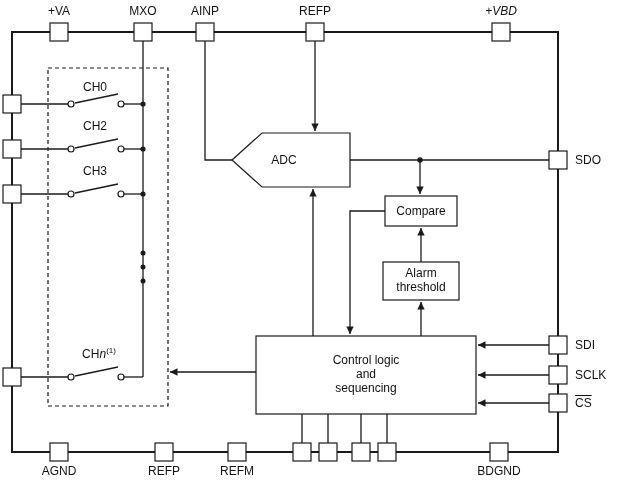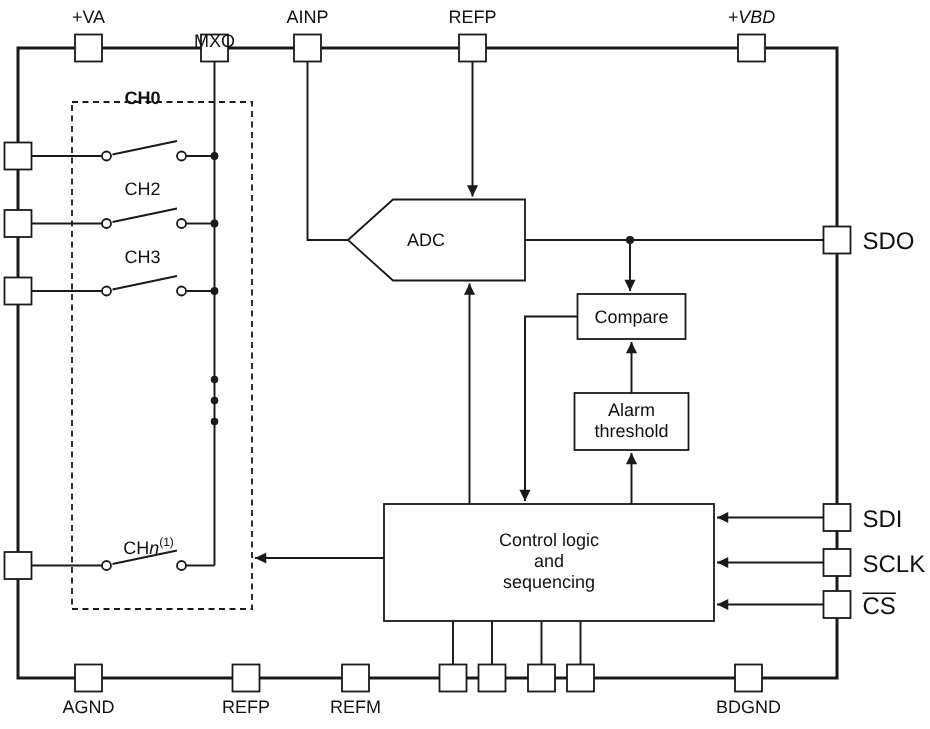--- a/index.html
+++ b/index.html
@@ -155,7 +155,7 @@
   </svg>
 
   <div class="lbl" style="left:59px;  top:4px;">+VA</div>
-  <div class="lbl" style="left:143px; top:20px;text-align:right;">MXO</div>
+  <div class="lbl" style="left:143px; top:4px;text-align:right;">MXO</div>
   <div class="lbl" style="left:205px; top:4px;">AINP</div>
   <div class="lbl" style="left:315px; top:4px;">REFP</div>
   <div class="lbl" style="left:501px; top:4px;font-style:italic;">+VBD</div>

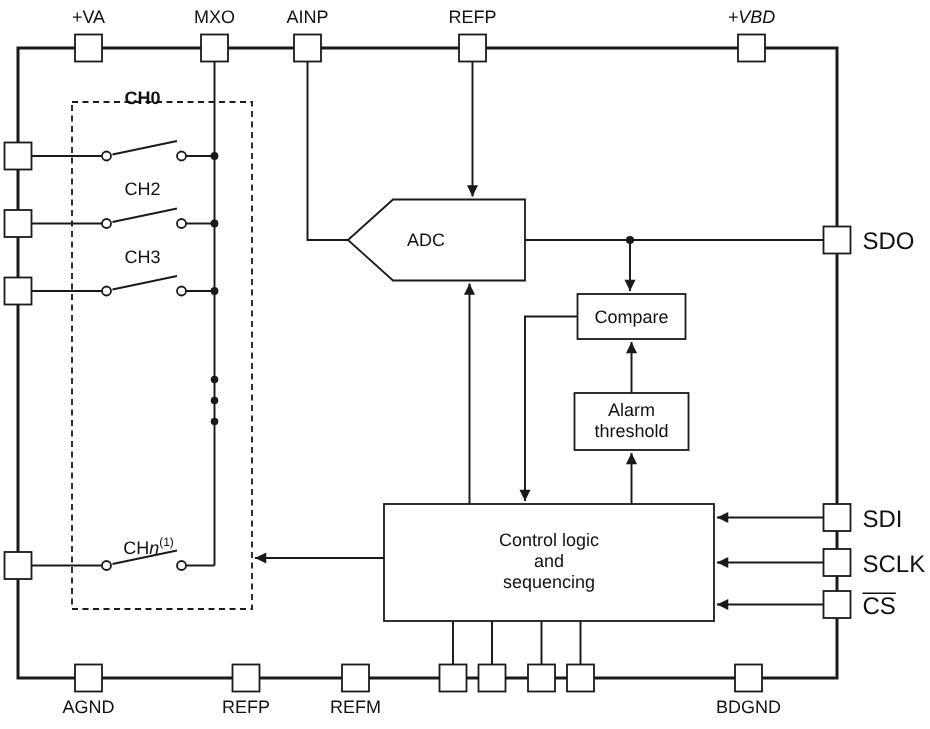--- a/index.html
+++ b/index.html
@@ -171,7 +171,7 @@
   <div class="lbl" style="left:344px; top:488px;">GPIO</div>
   <div class="lbl" style="left:499px; top:464px;">BDGND</div>
 
-  <div class="lbl" style="left:95px; top:58px;font-weight:bold;">CH0</div>
+  <div class="lbl" style="left:95px; top:80px;">CH0</div>
   <div class="lbl" style="left:95px; top:119px;">CH2</div>
   <div class="lbl" style="left:95px; top:164px;">CH3</div>
   <div class="lbl chn" style="left:99px; top:347px;margin-top:11px;"><span>CH</span><i>n</i><sup class="note">(1)</sup></div>

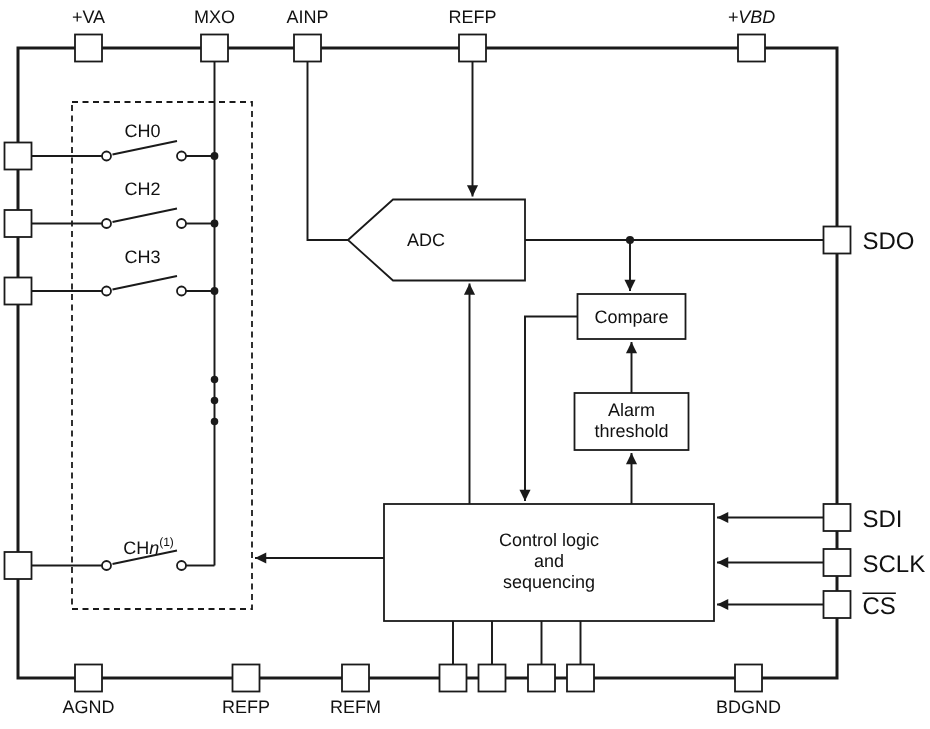--- a/index.html
+++ b/index.html
@@ -9,7 +9,7 @@
   }
   .stage > svg { position:absolute; left:0; top:0; }
   .lbl  { position:absolute; font-size:12px; white-space:nowrap; transform:translateX(-50%); }
-  .rlbl { position:absolute; font-size:16px; white-space:nowrap; }
+  .rlbl { position:absolute; font-size:12px; white-space:nowrap; }
   .multi{ position:absolute; font-size:12px; text-align:center; transform:translateX(-50%); line-height:14px; white-space:nowrap; }
   .ovl  { text-decoration:overline; }
   .chn i{ font-style:italic; }

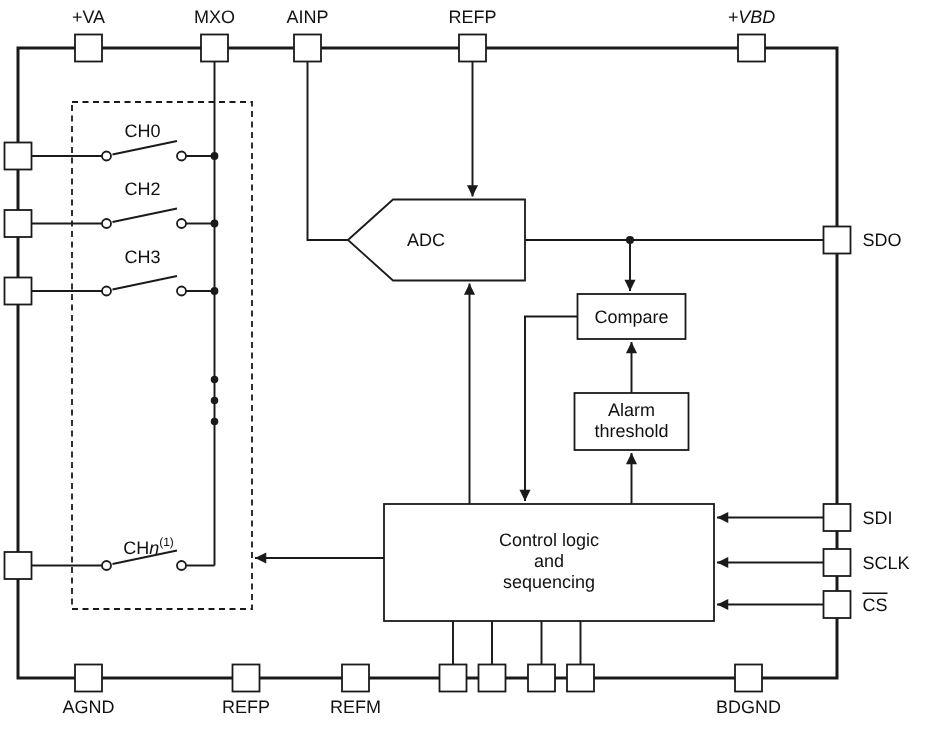--- a/index.html
+++ b/index.html
@@ -174,7 +174,7 @@
   <div class="lbl" style="left:95px; top:80px;">CH0</div>
   <div class="lbl" style="left:95px; top:119px;">CH2</div>
   <div class="lbl" style="left:95px; top:164px;">CH3</div>
-  <div class="lbl chn" style="left:99px; top:347px;margin-top:11px;"><span>CH</span><i>n</i><sup class="note">(1)</sup></div>
+  <div class="lbl chn" style="left:99px; top:347px;"><span>CH</span><i>n</i><sup class="note">(1)</sup></div>
 
   <div class="lbl" style="left:284px; top:153px;">ADC</div>
   <div class="lbl" style="left:421px; top:204px;">Compare</div>

